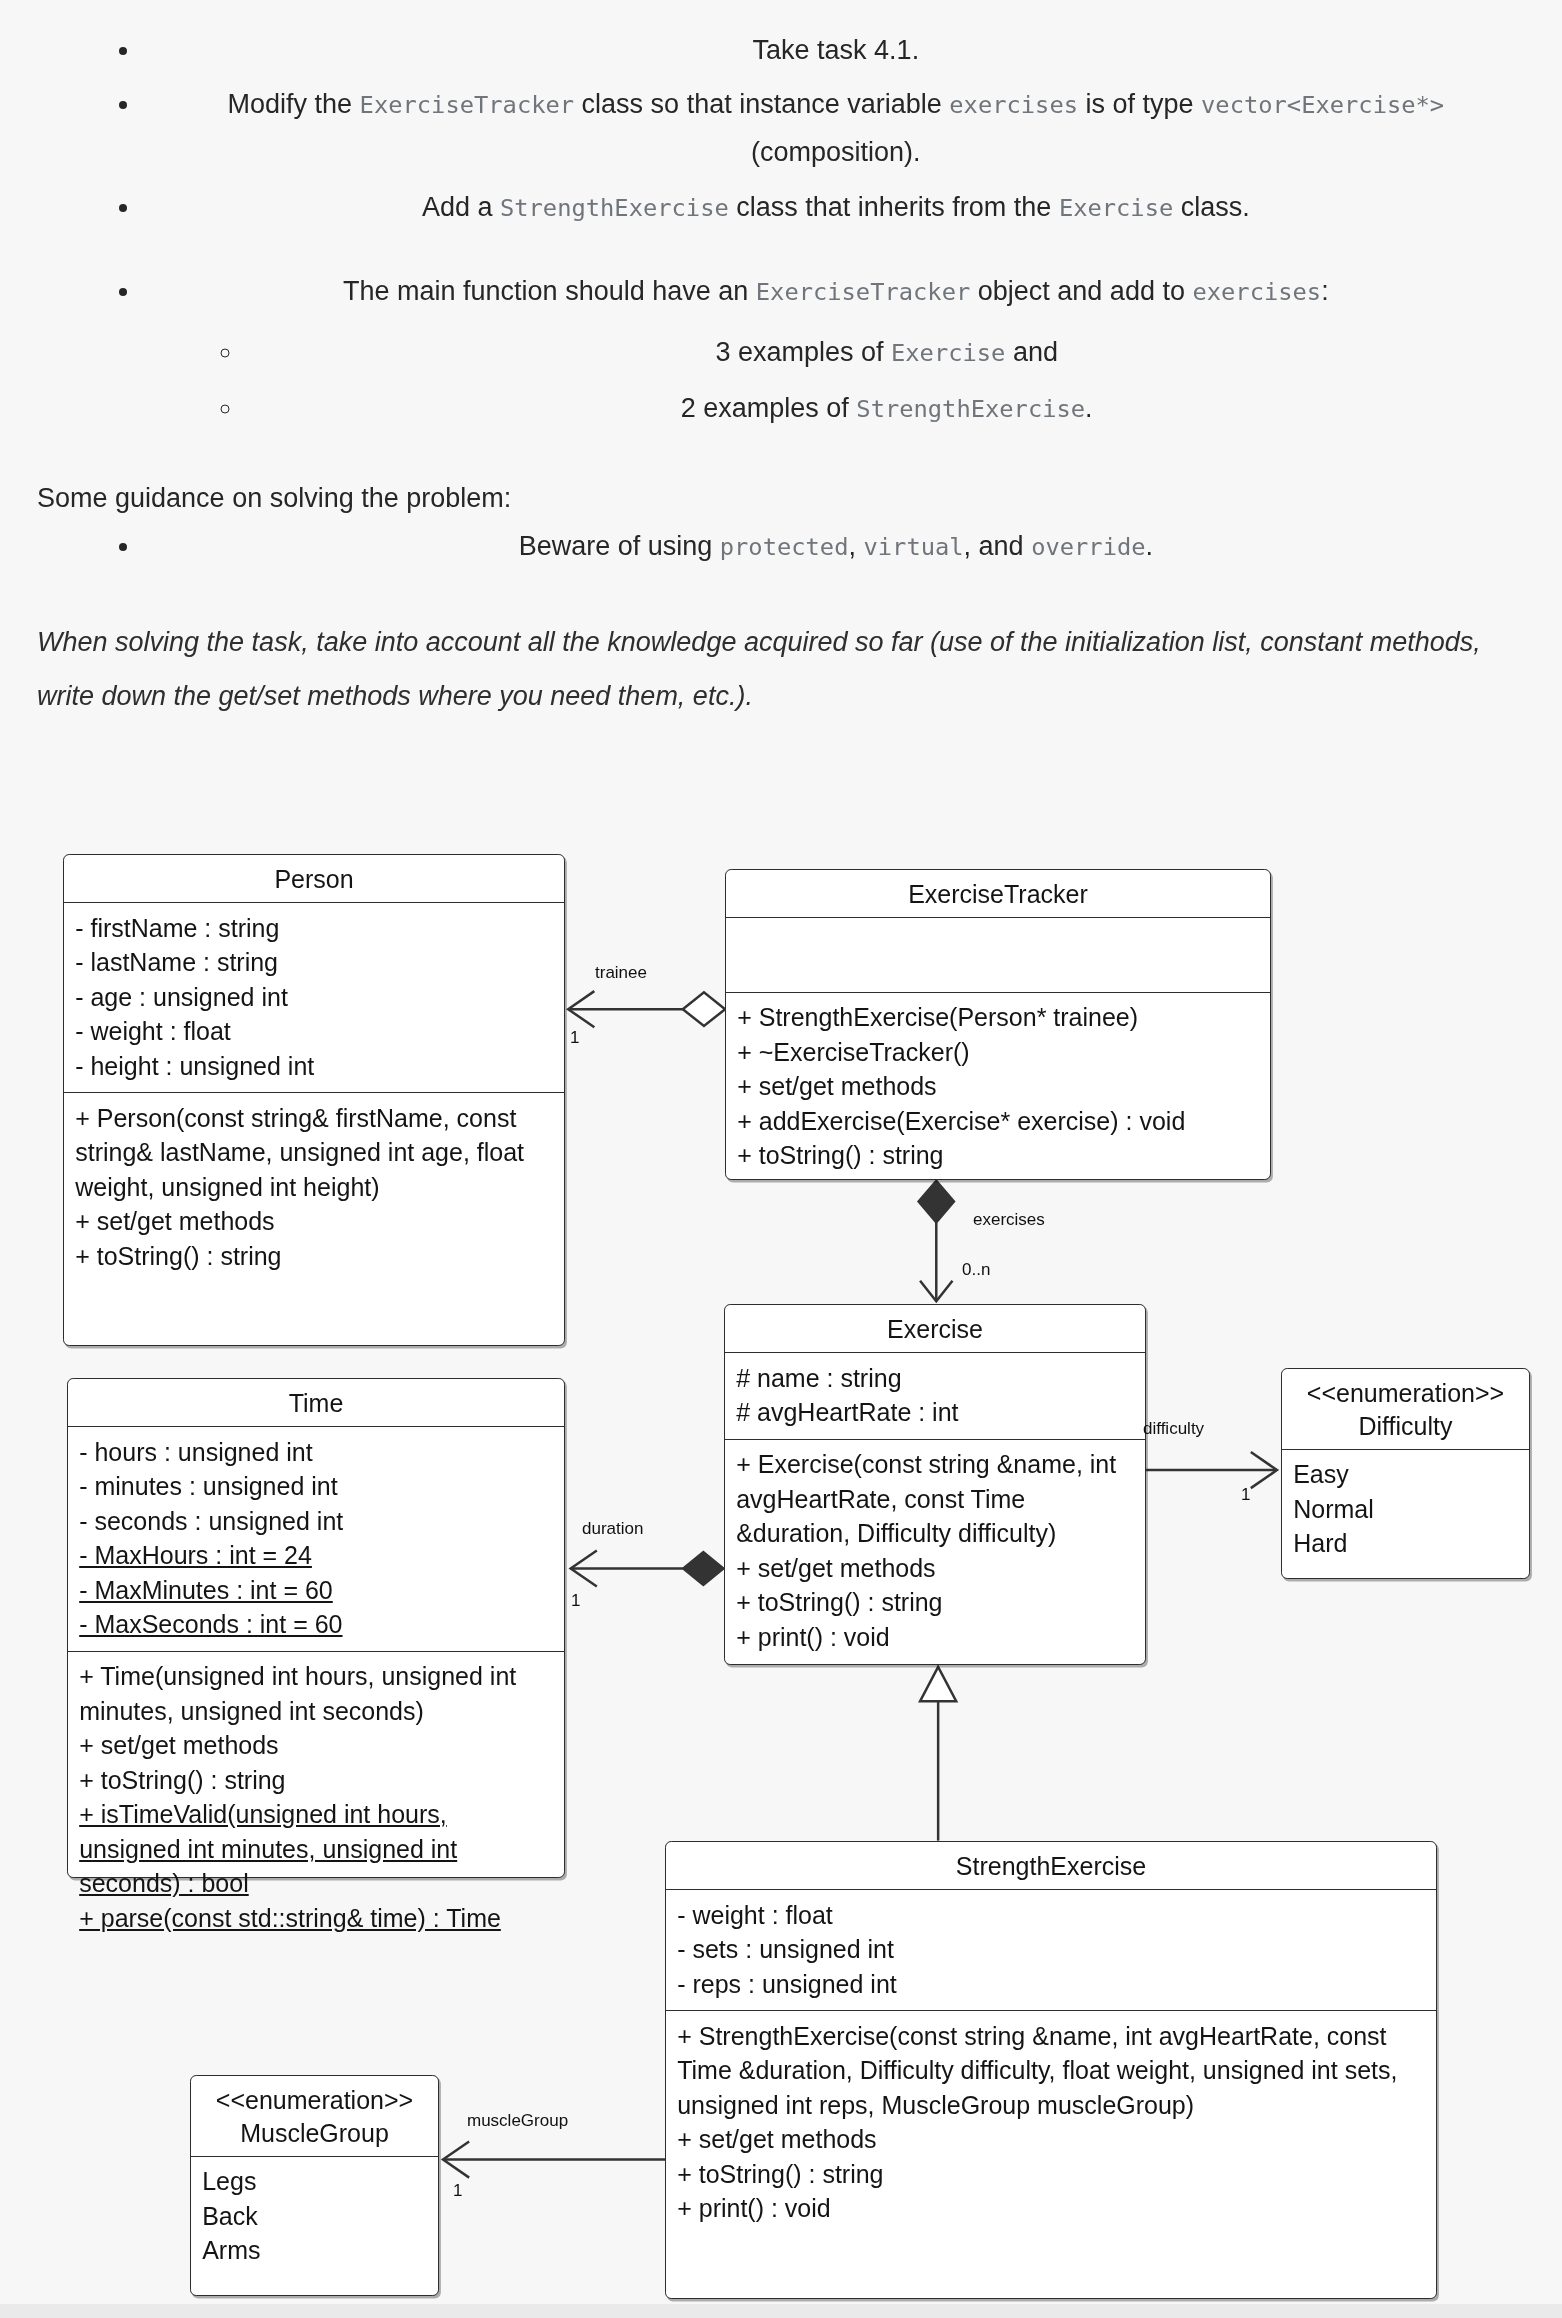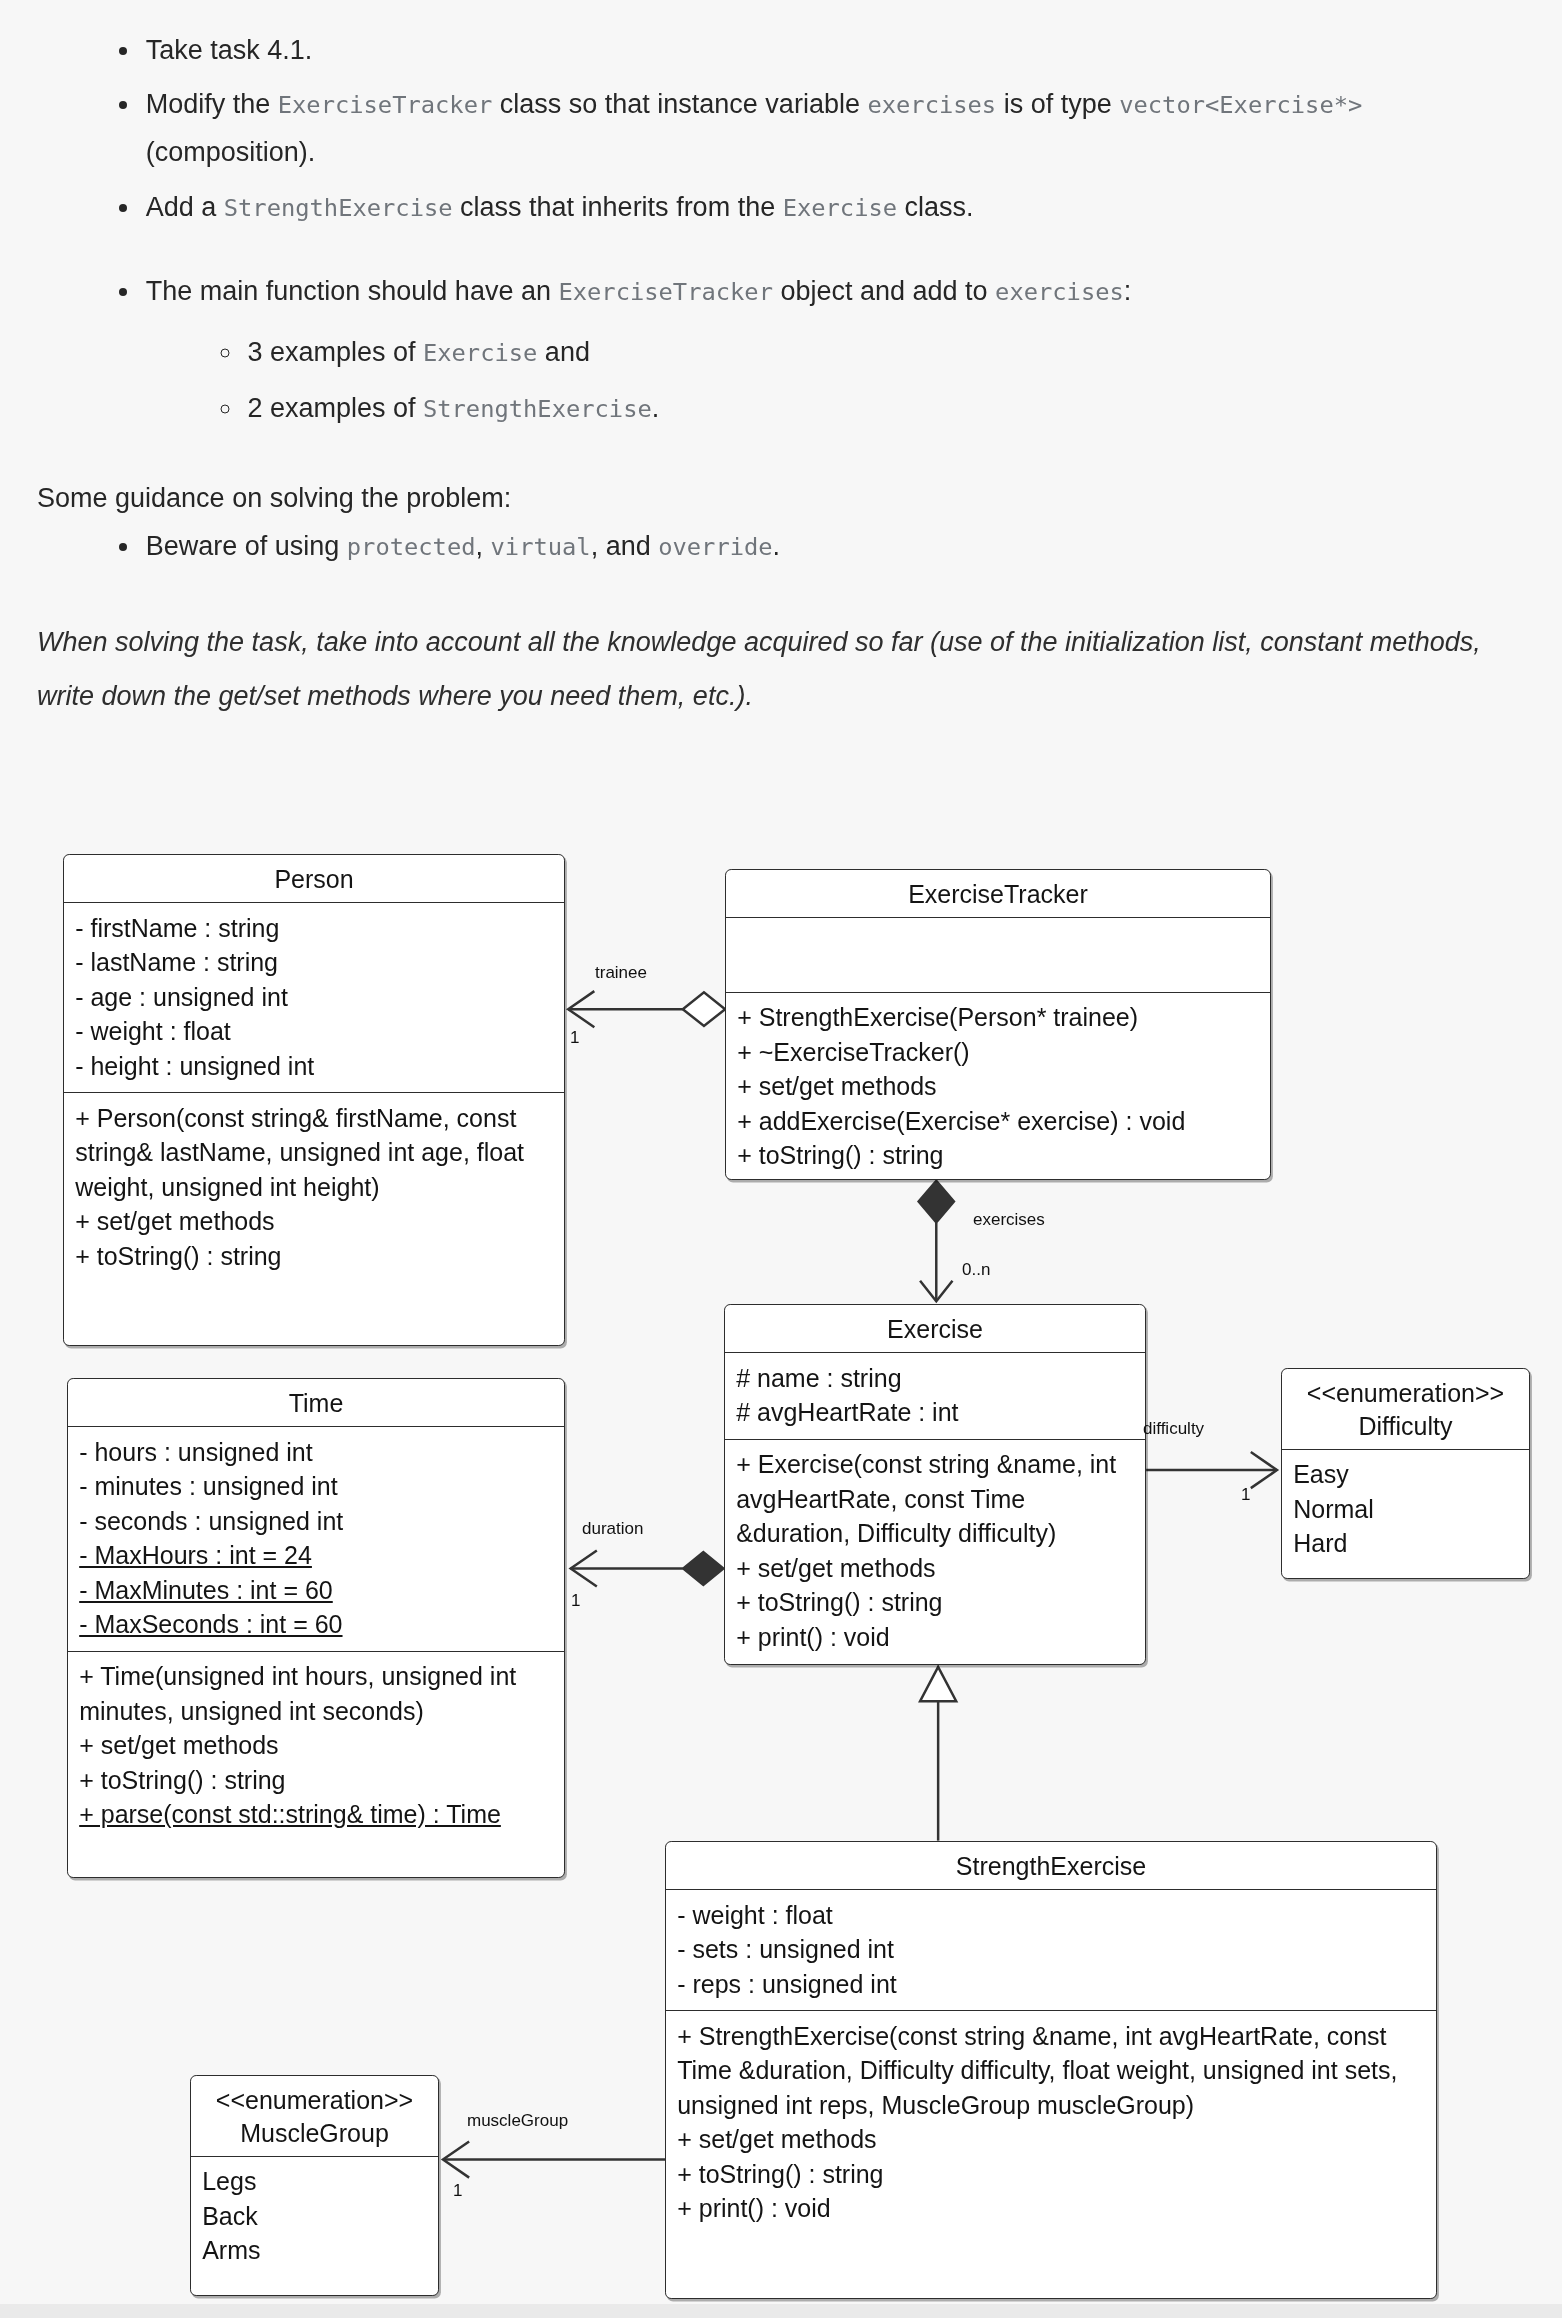--- a/index.html
+++ b/index.html
@@ -11,7 +11,7 @@
   }
   
   .content{padding:26px 37px 0 37px;font-size:27px;line-height:1.78;}
-  ul.rich-list{list-style:disc;margin:0;padding-left:105px;}
+  ul.rich-list{list-style:disc;margin:0;padding-left:105px;text-align:center;}
   ul.rich-list > li{margin-bottom:6.2px;padding-left:3.7px;}
   ul.rich-list.task-list > li:nth-child(4){margin-top:36px;}
   ul.sub-list{list-style:circle;margin:13.7px 0 3.7px 0;padding-left:98px;}

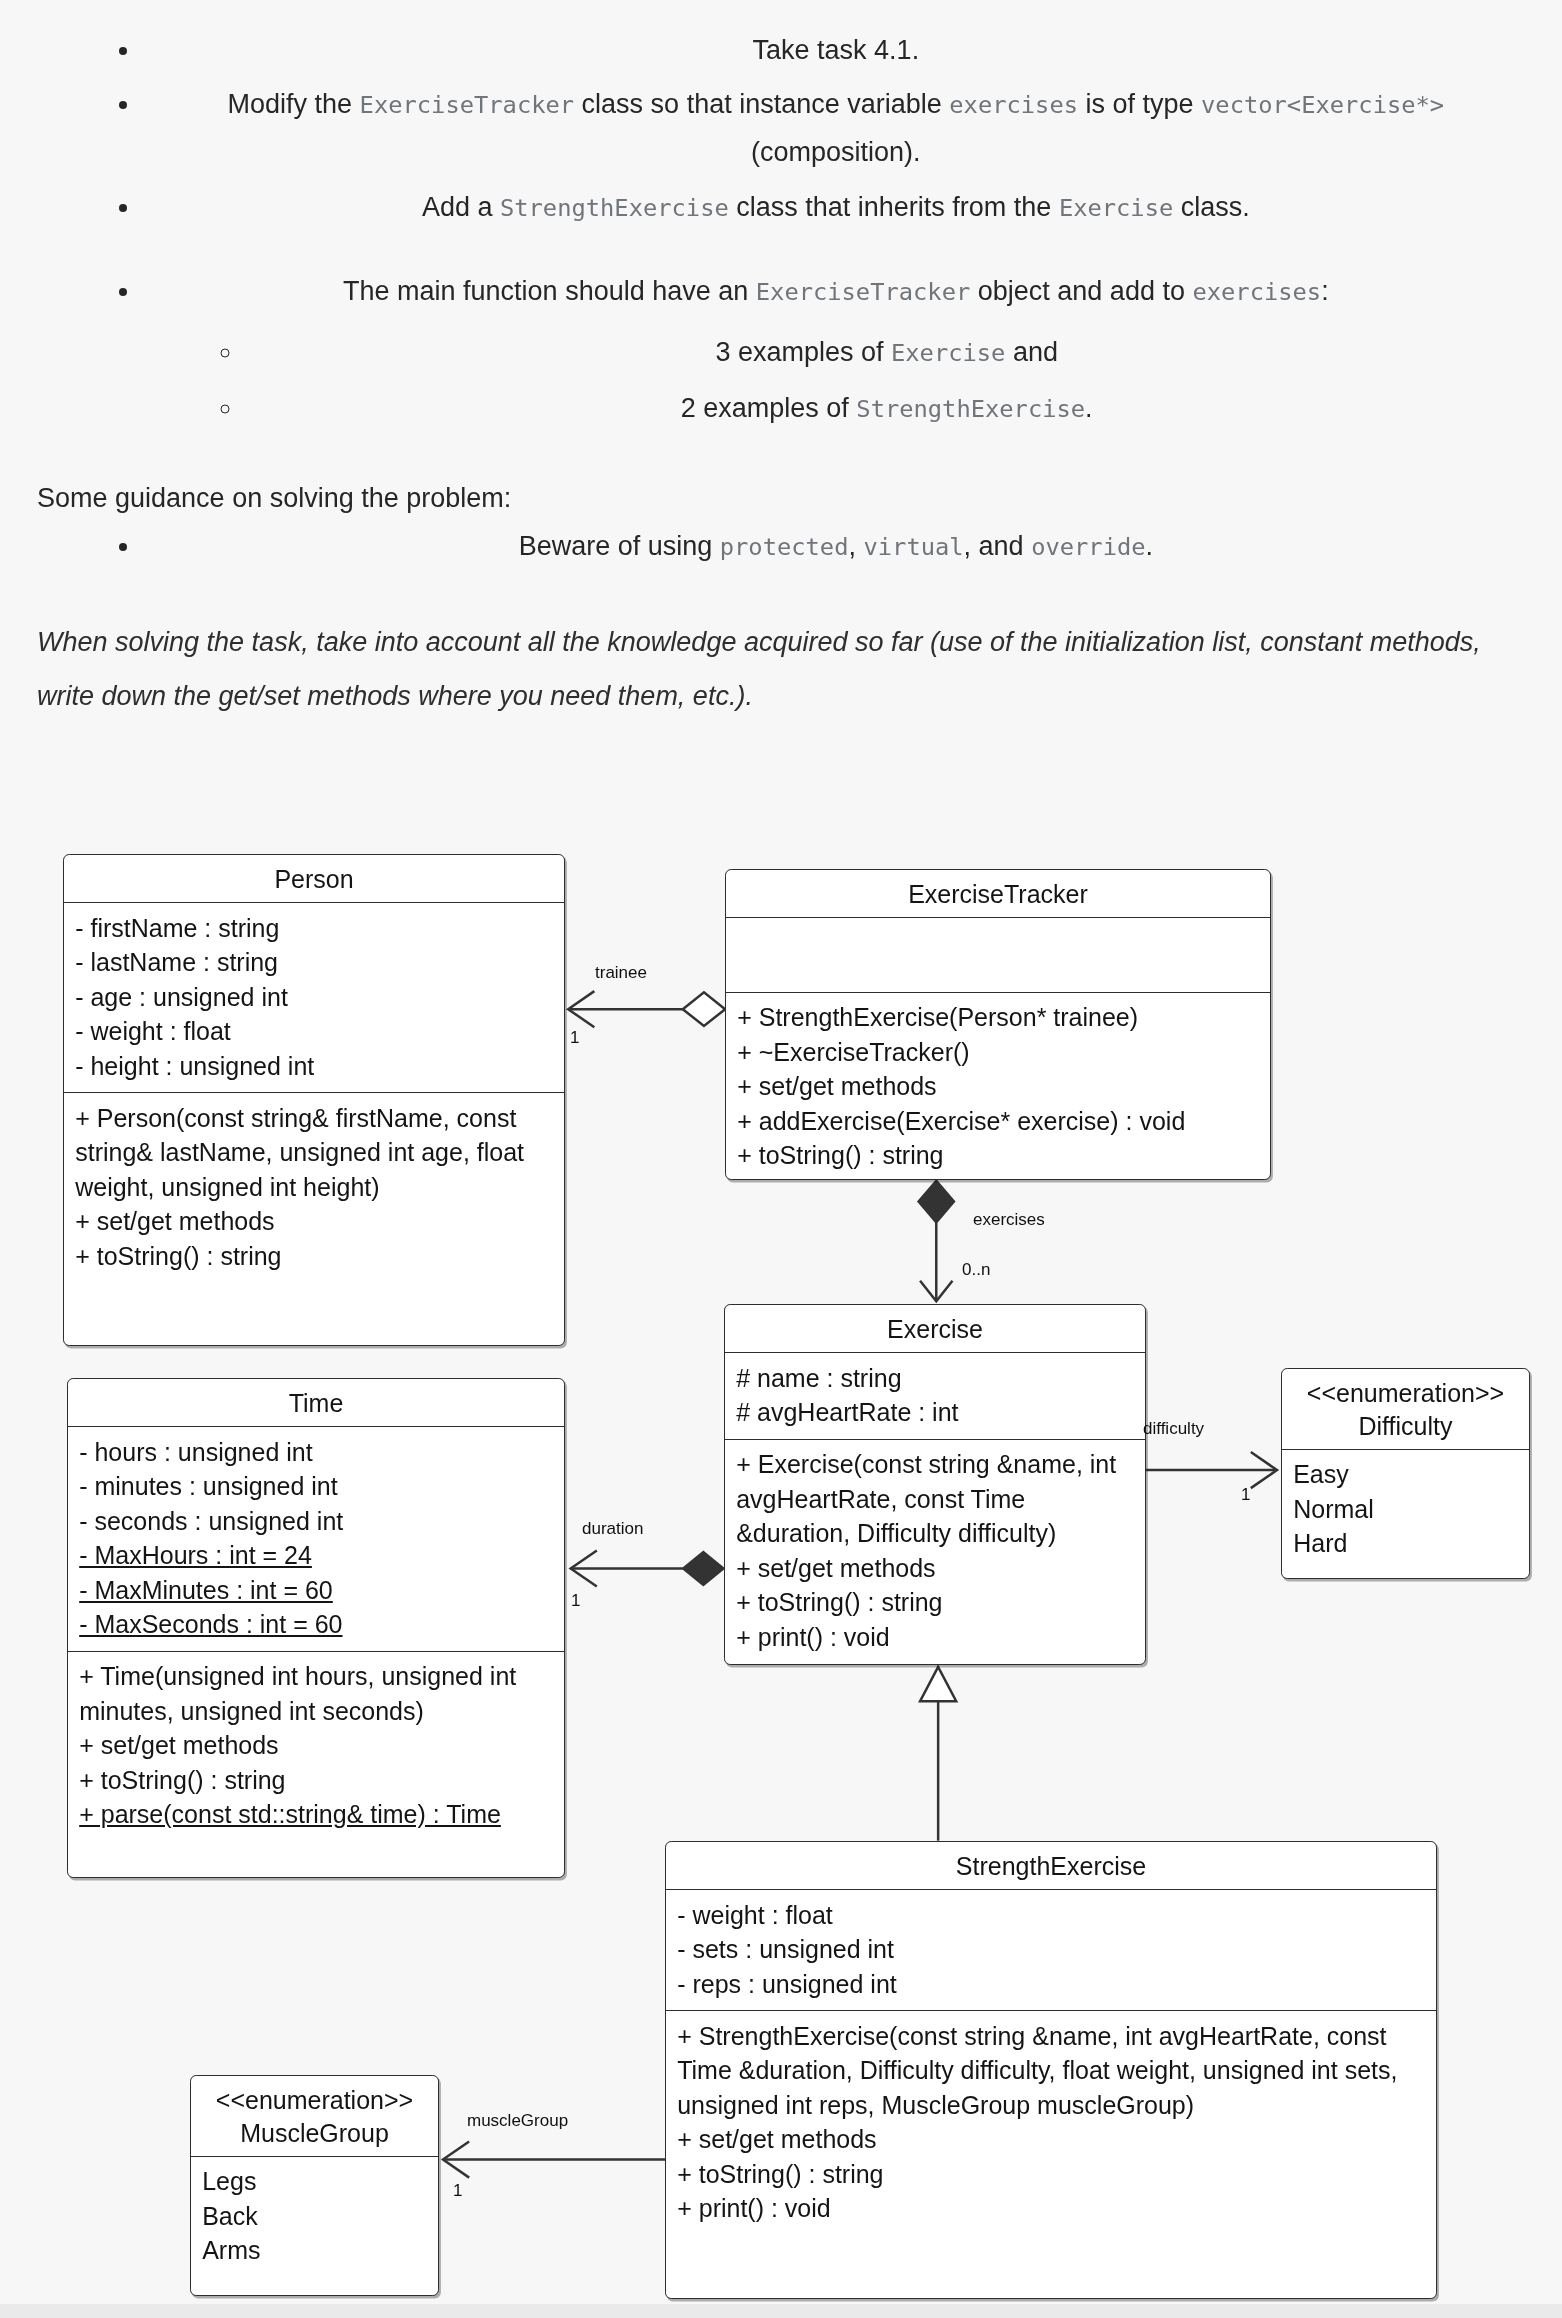--- a/index.html
+++ b/index.html
@@ -159,6 +159,7 @@
         <div class="uml-line">+ Time(unsigned int hours, unsigned int minutes, unsigned int seconds)</div>
         <div class="uml-line">+ set/get methods</div>
         <div class="uml-line">+ toString() : string</div>
+        <div class="uml-line underline">+ isTimeValid(unsigned int hours, unsigned int minutes, unsigned int seconds) : bool</div>
         <div class="uml-line underline">+ parse(const std::string&amp; time) : Time</div>
       </div>
   </div>

